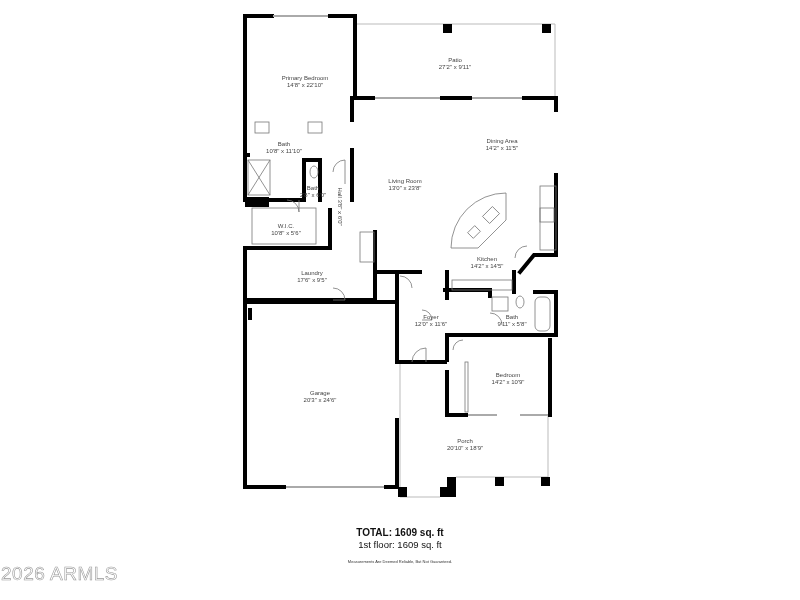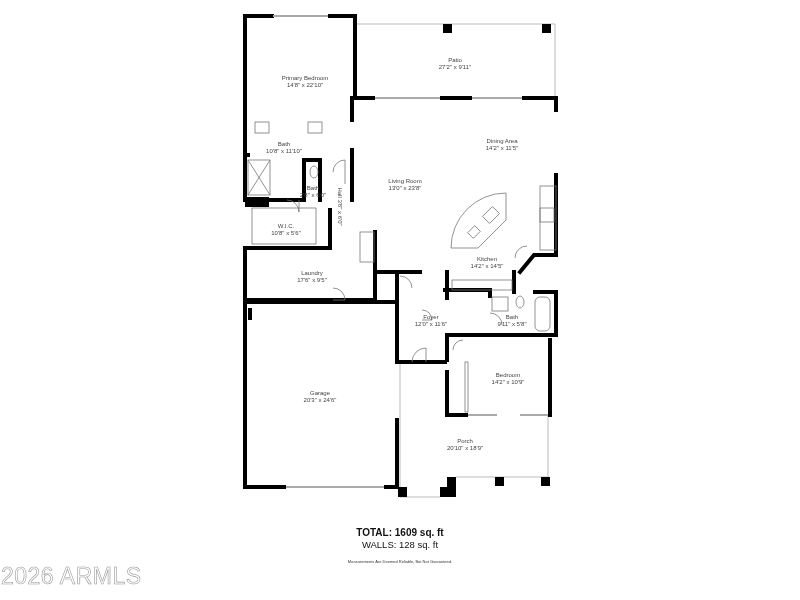--- a/index.html
+++ b/index.html
@@ -135,6 +135,7 @@
 
 <div id="summary">
   <div class="total">TOTAL: 1609 sq. ft</div>
+  <div class="line">1st floor: 1609 sq. ft</div>
   <div class="line">WALLS: 128 sq. ft</div>
   <div class="disc">Measurements Are Deemed Reliable, But Not Guaranteed.</div>
 </div>

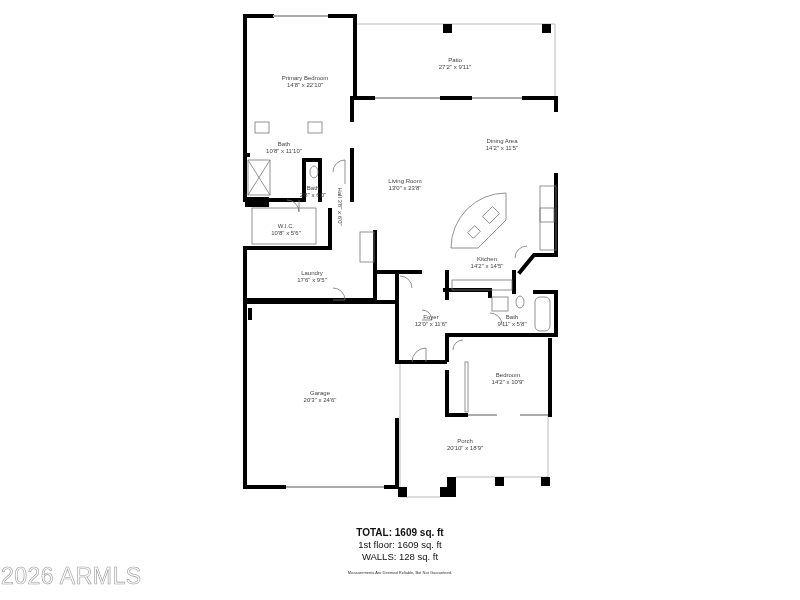--- a/index.html
+++ b/index.html
@@ -136,7 +136,6 @@
 <div id="summary">
   <div class="total">TOTAL: 1609 sq. ft</div>
   <div class="line">1st floor: 1609 sq. ft</div>
-  <div class="line">WALLS: 128 sq. ft</div>
   <div class="disc">Measurements Are Deemed Reliable, But Not Guaranteed.</div>
 </div>
 

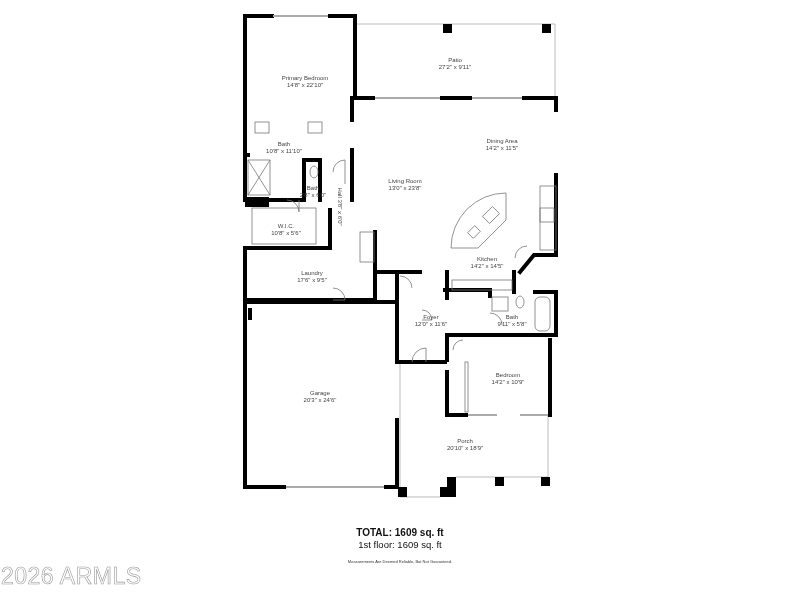--- a/index.html
+++ b/index.html
@@ -12,7 +12,7 @@
   #summary .total{font-weight:bold;font-size:10px;line-height:12px;}
   #summary .line{font-size:9.5px;line-height:11.5px;}
   #summary .disc{font-size:4px;line-height:6px;margin-top:8px;color:#333;}
-  #watermark{position:absolute;left:1px;top:563px;font-size:23px;color:#fff;-webkit-text-stroke:0.6px #999;letter-spacing:0.5px;font-family:"Liberation Sans",sans-serif;}
+  #watermark{position:absolute;left:1px;top:563px;font-size:19px;color:#fff;-webkit-text-stroke:0.6px #999;letter-spacing:0.5px;font-family:"Liberation Sans",sans-serif;}
 </style>
 </head>
 <body>

